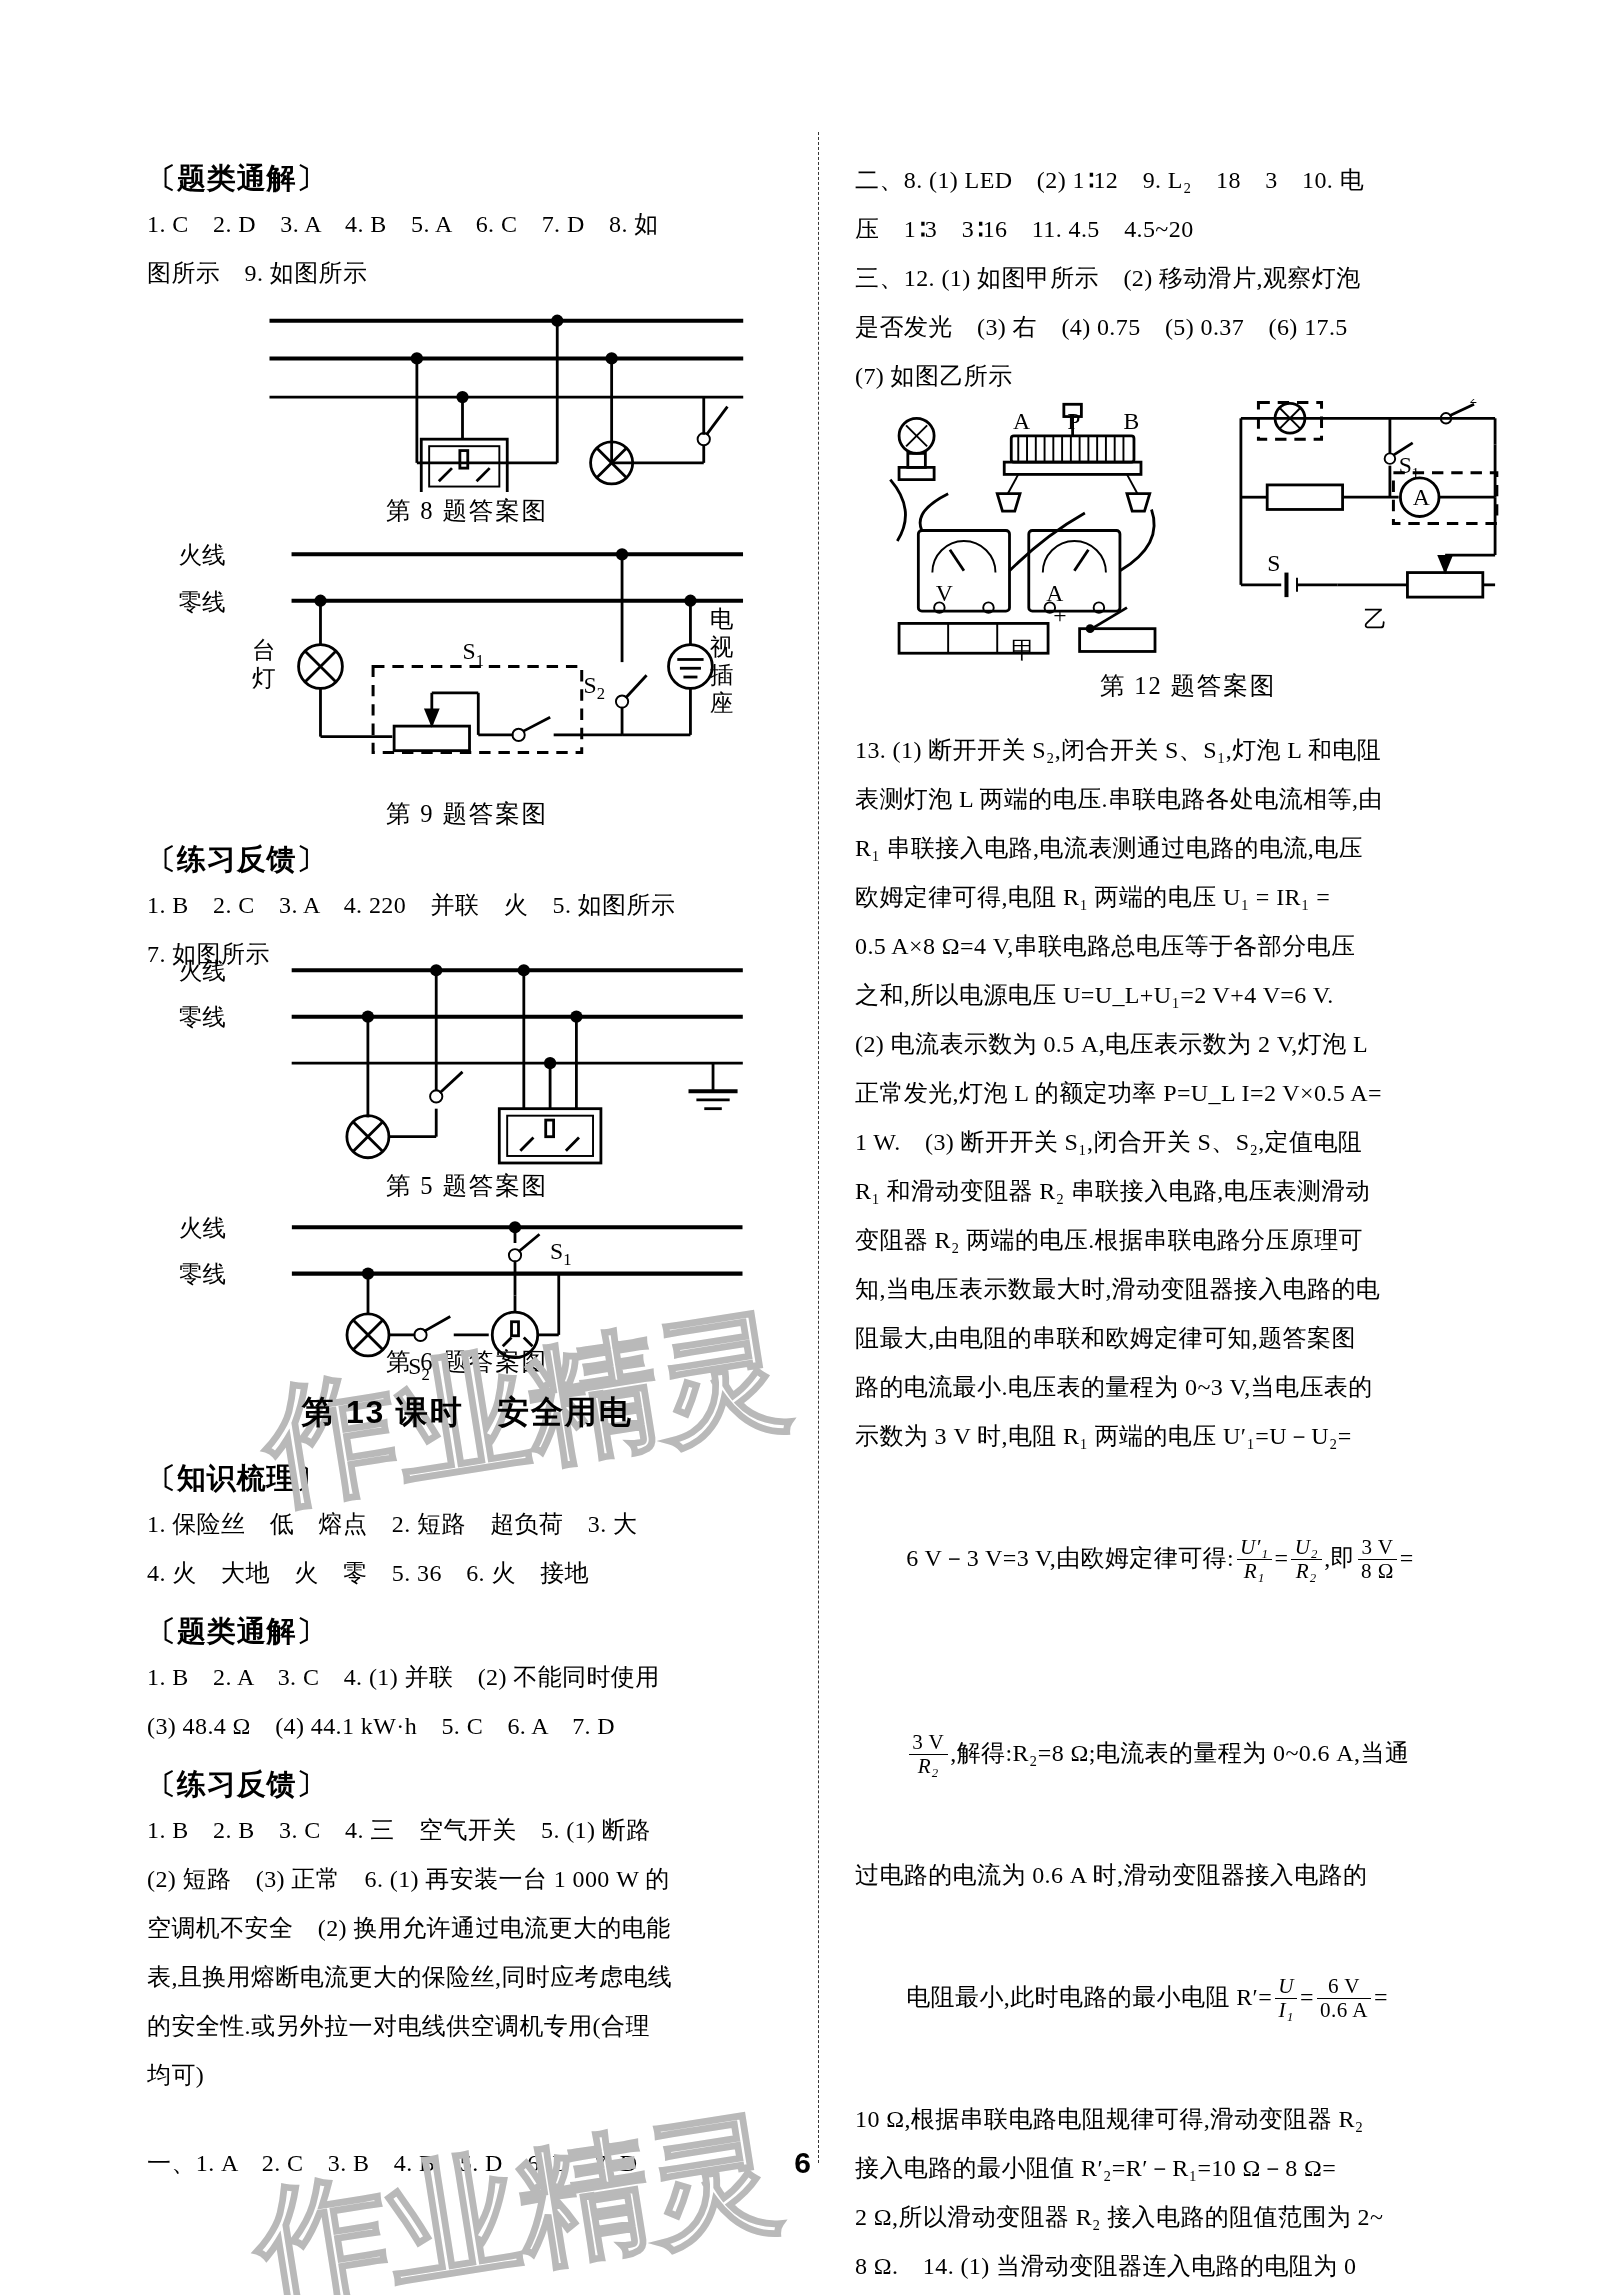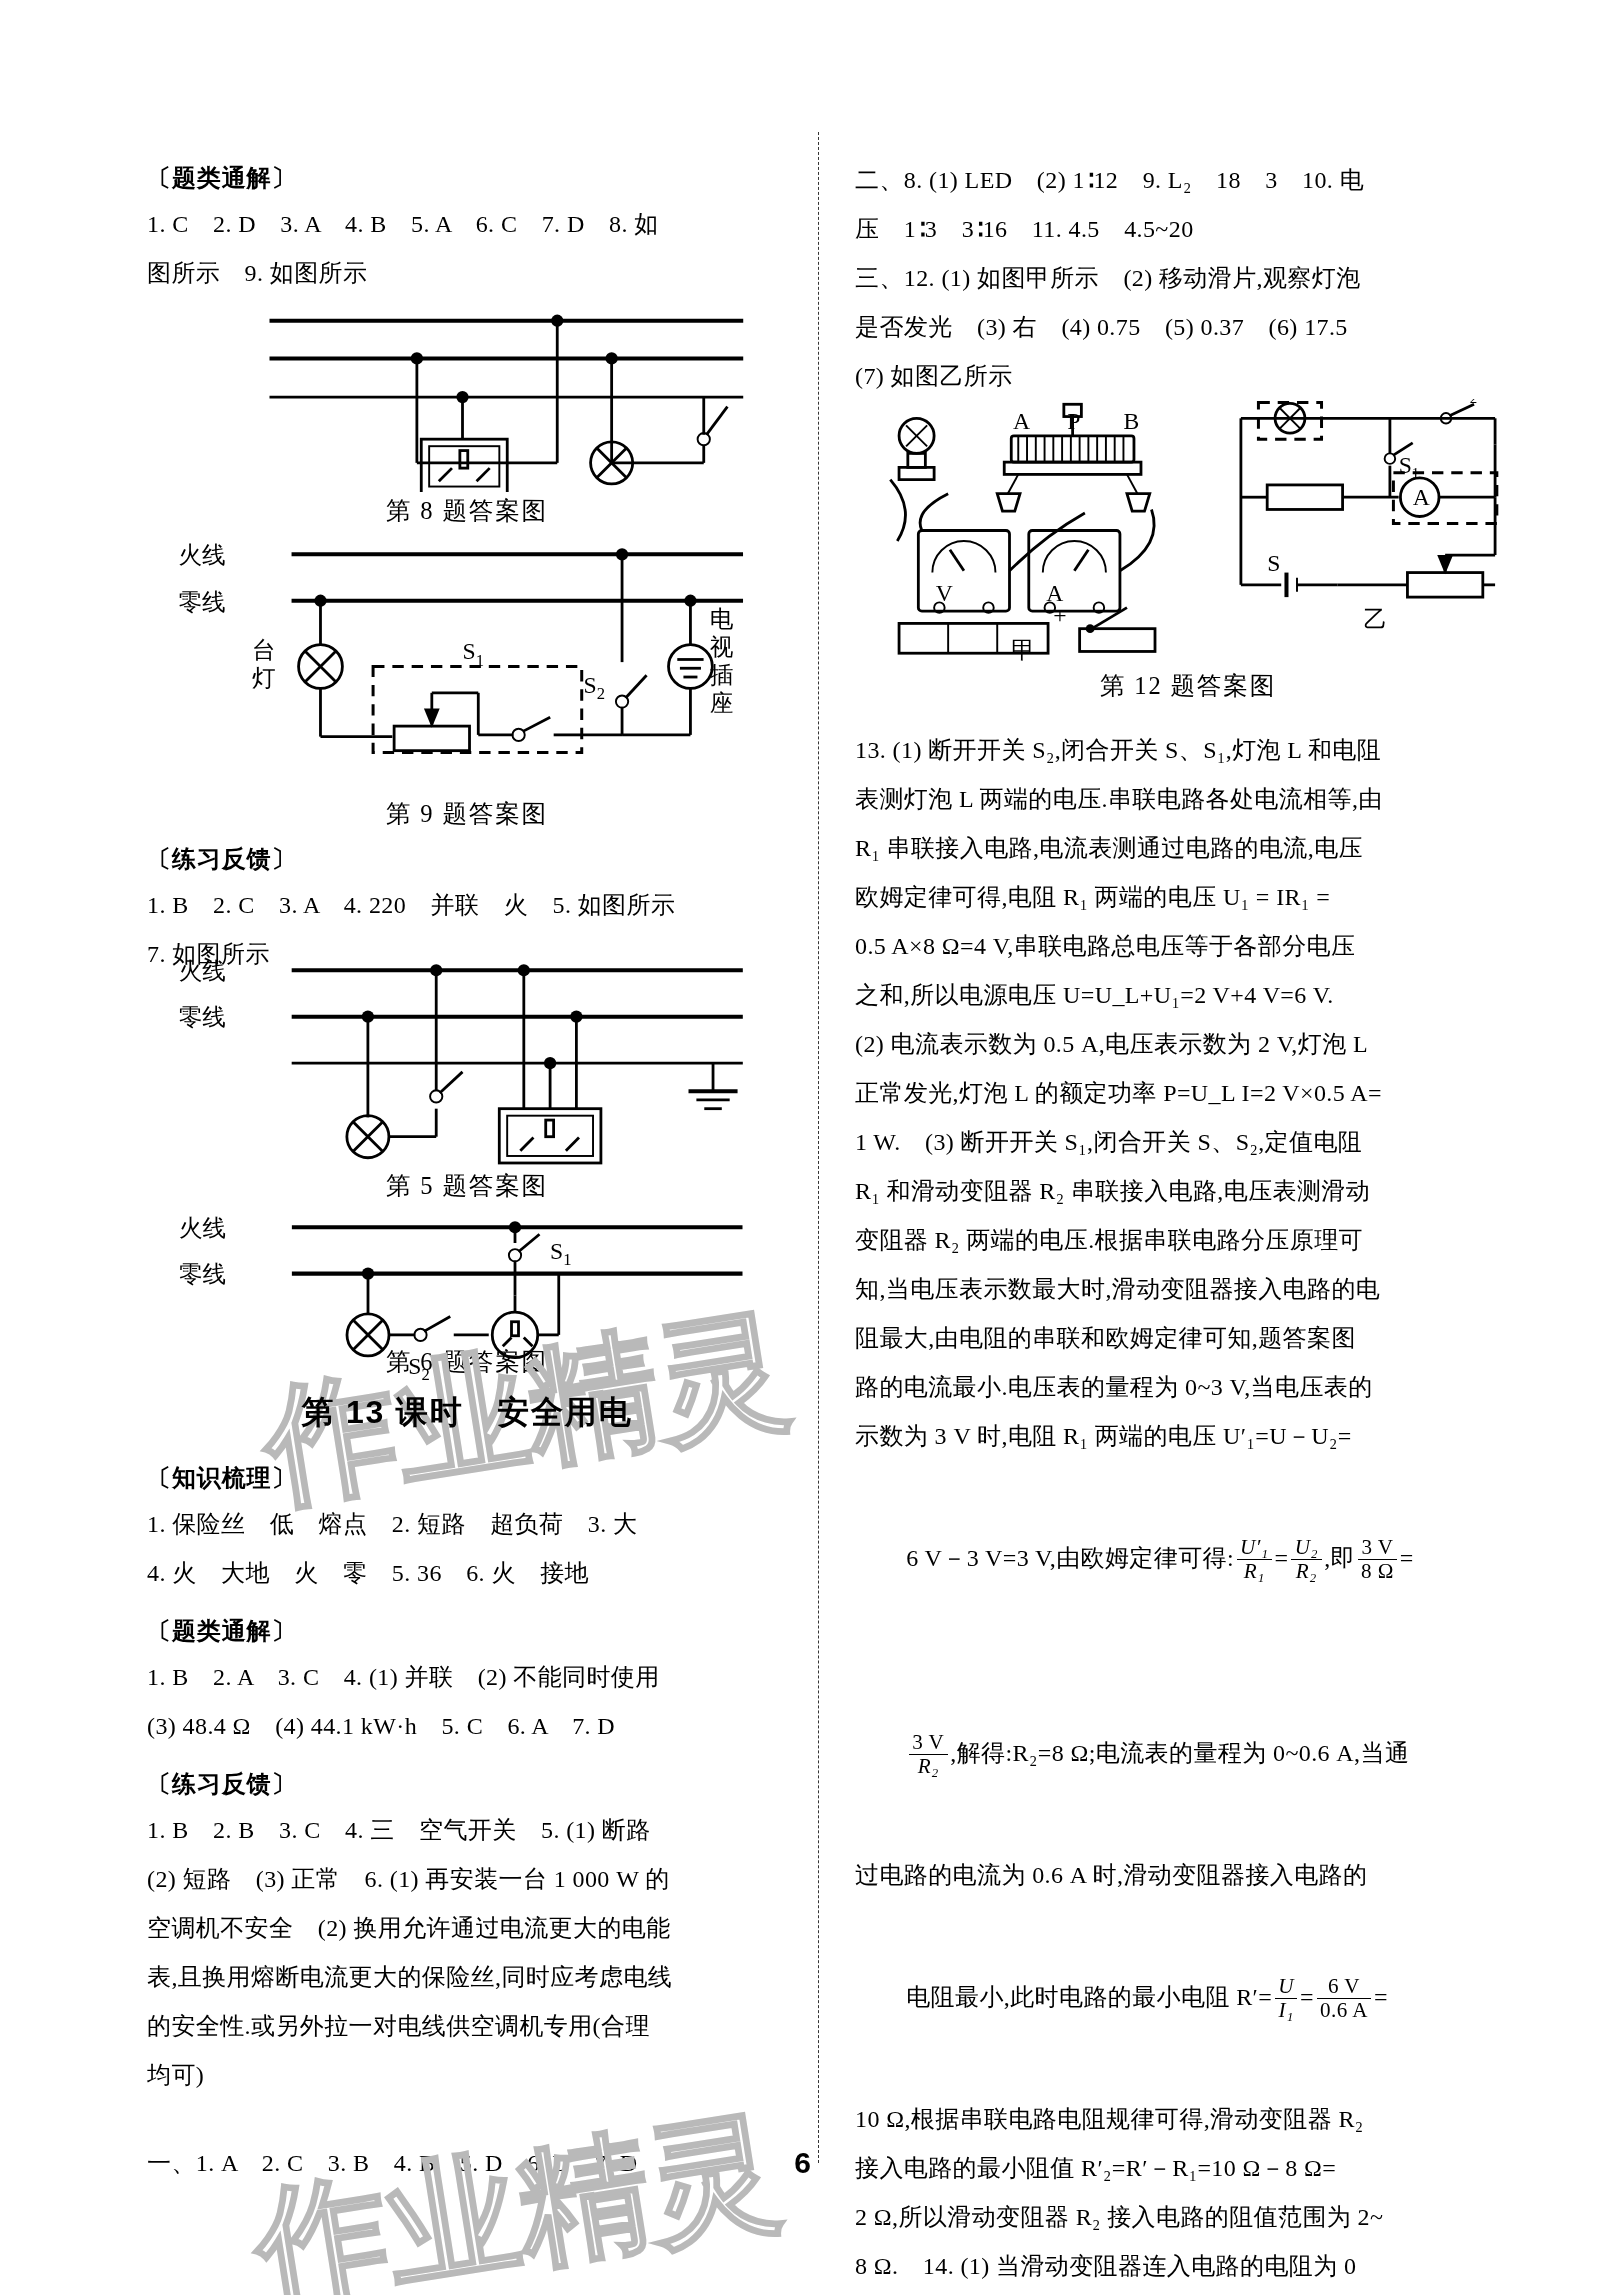--- a/index.html
+++ b/index.html
@@ -52,7 +52,7 @@
   .sect{
     font-family:"Liberation Sans","DejaVu Sans",sans-serif;
     font-weight:700;
-    font-size:24px;
+    font-size:29px;
     line-height:44px;
     letter-spacing:0.9px;
   }

